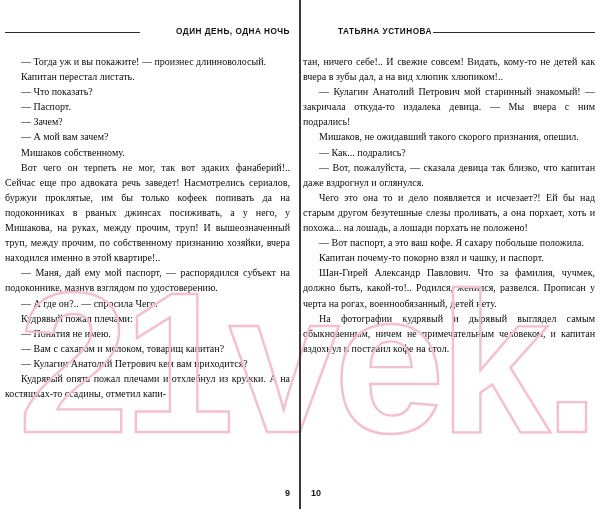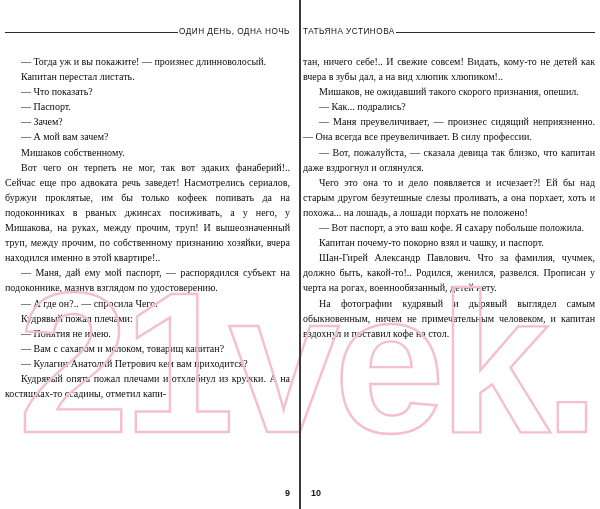--- a/index.html
+++ b/index.html
@@ -77,11 +77,12 @@
   .runhead .title {
     font-family: "Liberation Sans", "DejaVu Sans", sans-serif;
     font-size: 8.2px;
-    font-weight: normal;
+    font-weight: bold;
     letter-spacing: 0.5px;
     color: #111111;
     white-space: nowrap;
     line-height: 1;
+    margin-left: 35px;
   }
   .left  .runhead .title { padding-left: 1px; }
   .right .runhead .title { padding-right: 1px; }

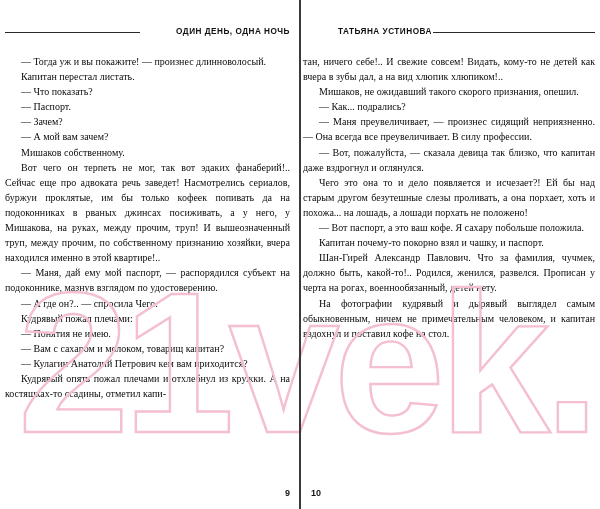--- a/index.html
+++ b/index.html
@@ -158,6 +158,7 @@
 
       <div class="body-text" id="right-body">
           <p class="cont">тан, ничего себе!.. И свежие совсем! Видать, кому-то не детей как вчера в зубы дал, а на вид хлюпик хлюпиком!..</p>
+          <p>— Кулагин Анатолий Петрович мой старинный знакомый! — закричала откуда-то издалека деви­ца. — Мы вчера с ним подрались!</p>
           <p>Мишаков, не ожидавший такого скорого при­знания, опешил.</p>
           <p>— Как... подрались?</p>
           <p>— Маня преувеличивает, — произнес сидящий неприязненно. — Она всегда все преувеличивает. В силу профессии.</p>

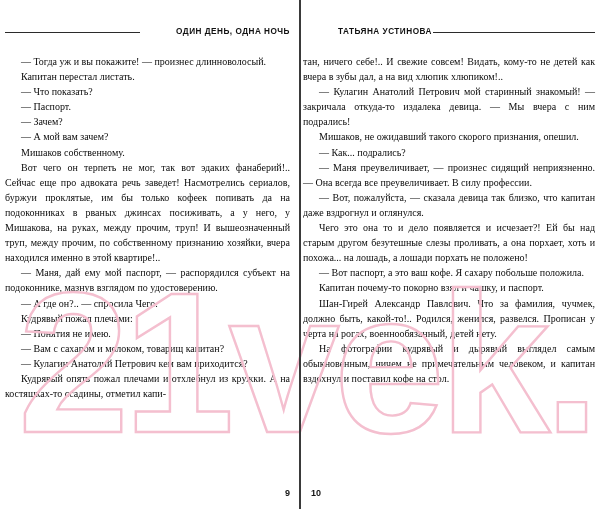--- a/index.html
+++ b/index.html
@@ -161,7 +161,6 @@
           <p>— Кулагин Анатолий Петрович мой старинный знакомый! — закричала откуда-то издалека деви­ца. — Мы вчера с ним подрались!</p>
           <p>Мишаков, не ожидавший такого скорого при­знания, опешил.</p>
           <p>— Как... подрались?</p>
-          <p>— Маня преувеличивает, — произнес сидящий неприязненно. — Она всегда все преувеличивает. В силу профессии.</p>
           <p>— Вот, пожалуйста, — сказала девица так близ­ко, что капитан даже вздрогнул и оглянулся.</p>
           <p>Чего это она то и дело появляется и исчезает?! Ей бы над старым другом безутешные слезы про­ливать, а она порхает, хоть и похожа... на лошадь, а лошади порхать не положено!</p>
           <p>— Вот паспорт, а это ваш кофе. Я сахару по­больше положила.</p>

